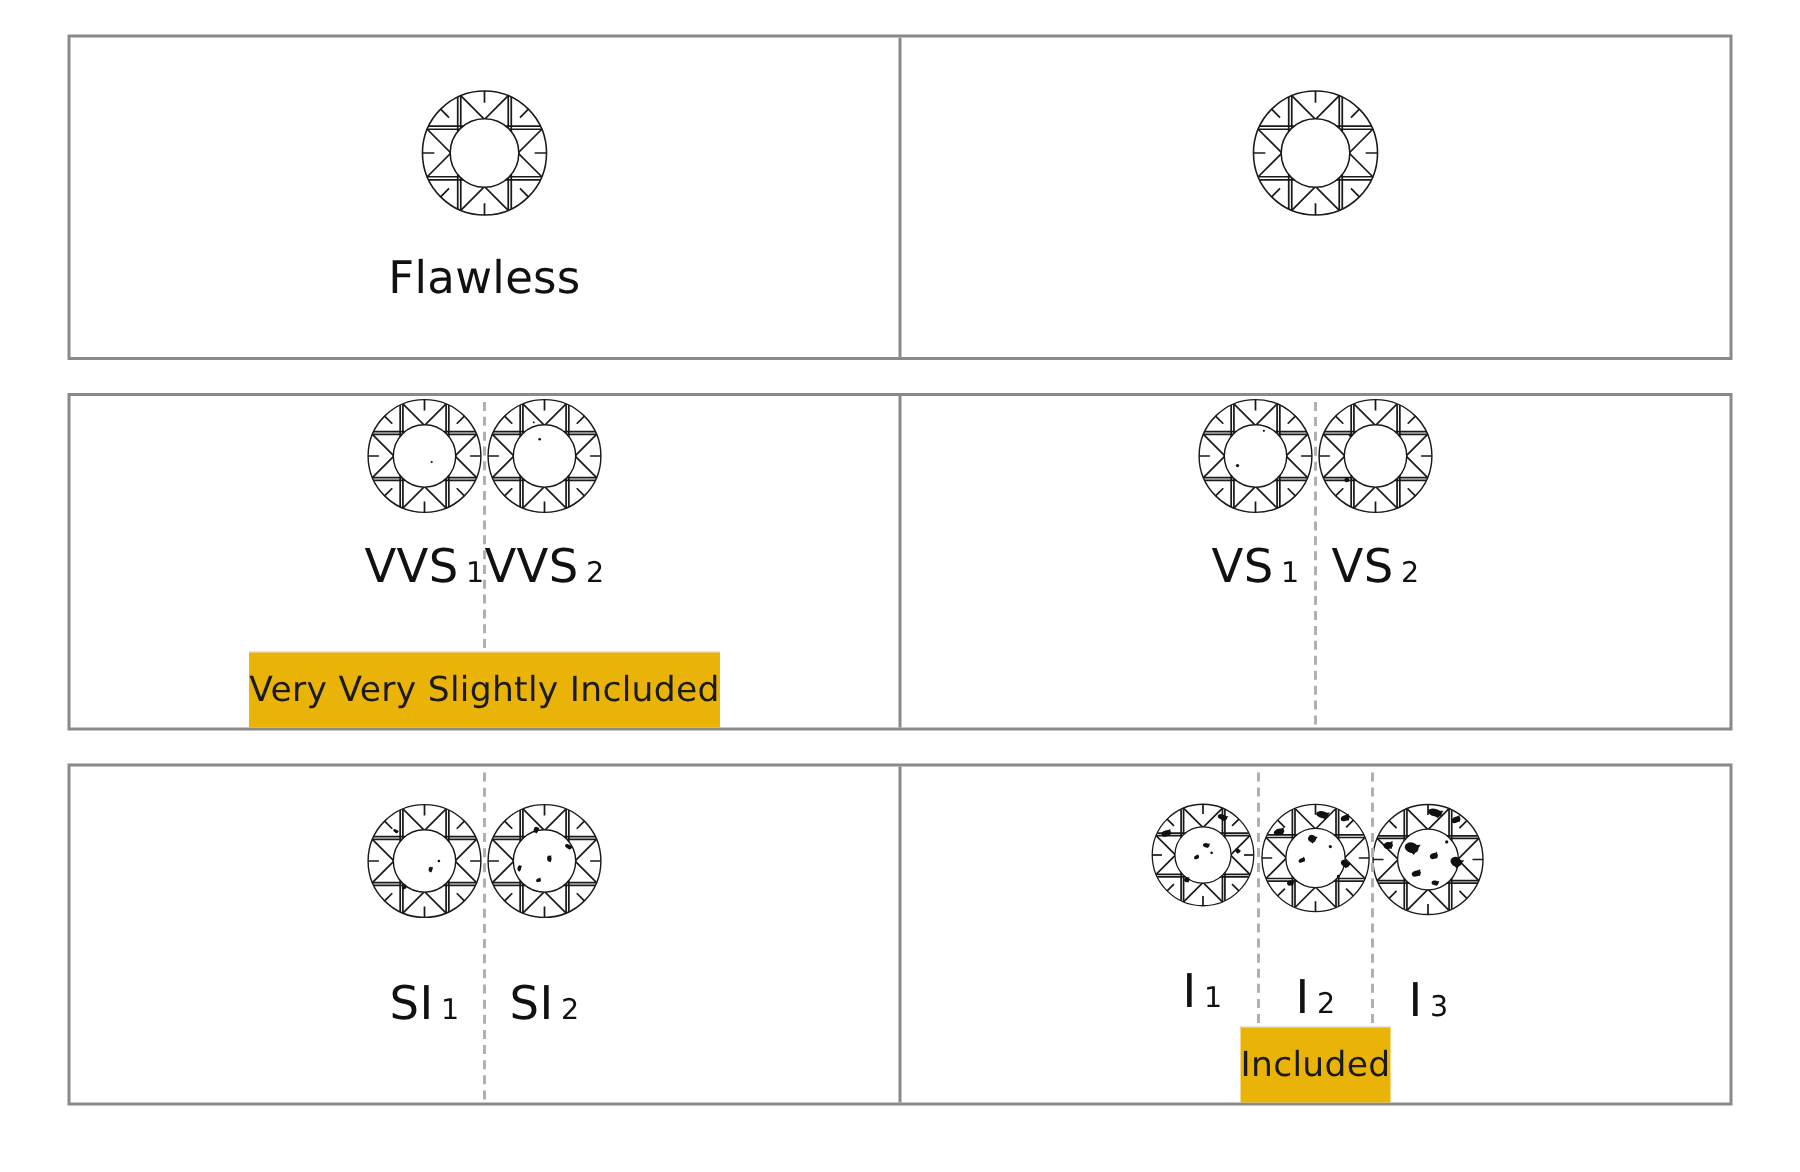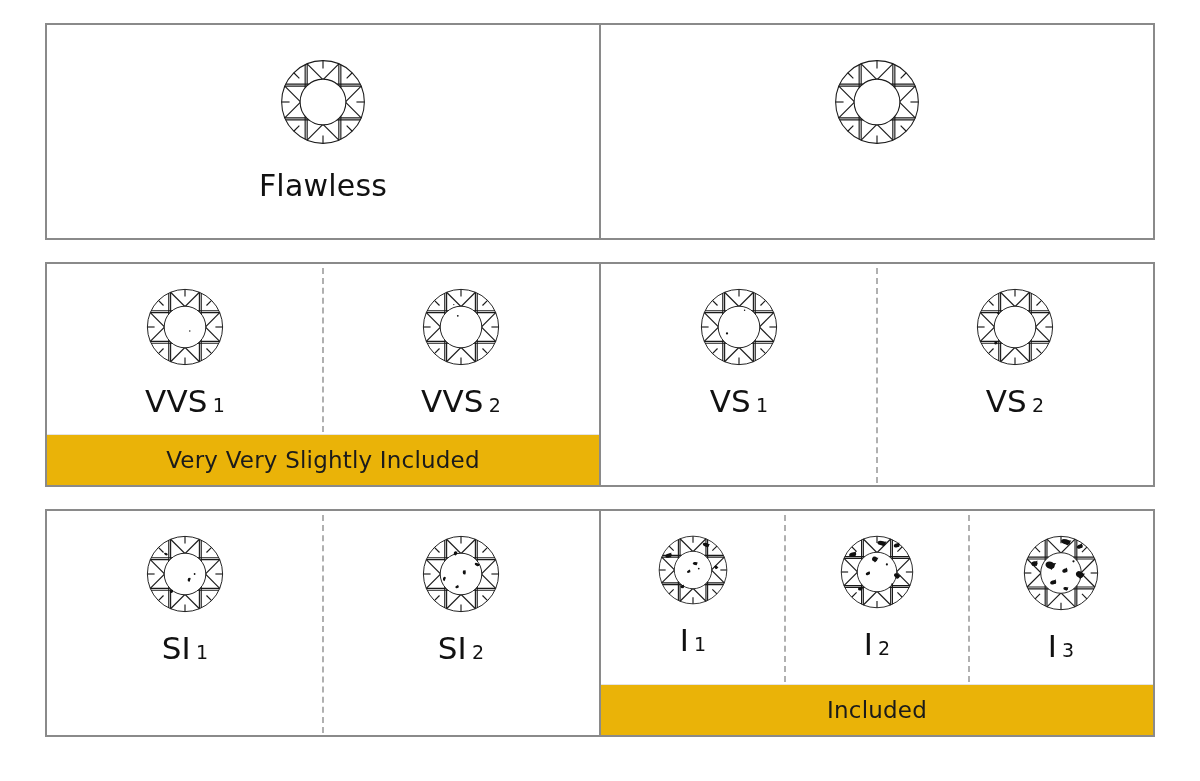--- a/index.html
+++ b/index.html
@@ -43,6 +43,7 @@
     flex-direction: column;
     box-sizing: border-box;
     min-width: 0;
+    align-items: center;
   }
   .group-cell + .group-cell {
     border-left: 2px solid #8a8a8a;

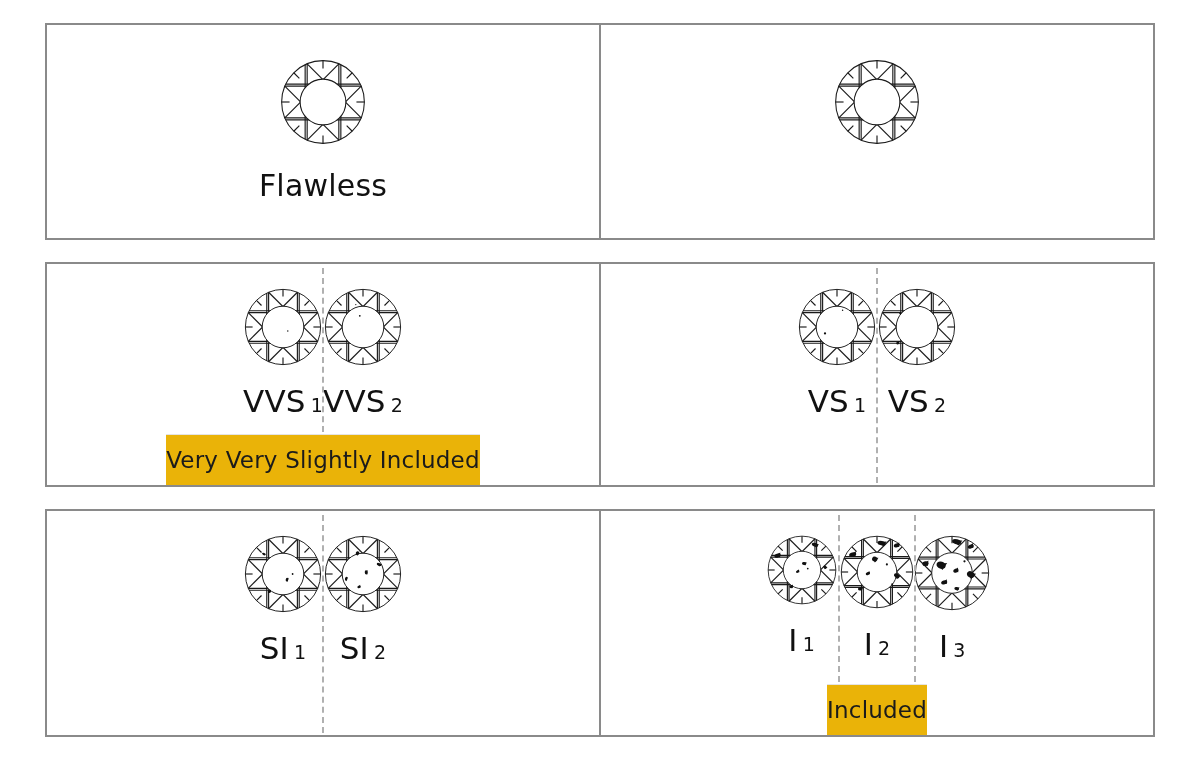--- a/index.html
+++ b/index.html
@@ -77,7 +77,7 @@
   }
 
   .row-top .grade-item { padding-top: 33px; }
-  .row-middle .grade-item { padding-top: 23px; }
+  .row-middle .grade-item { }
   .row-bottom .grade-item { padding-top: 23px; }
 
   .diamond-holder {

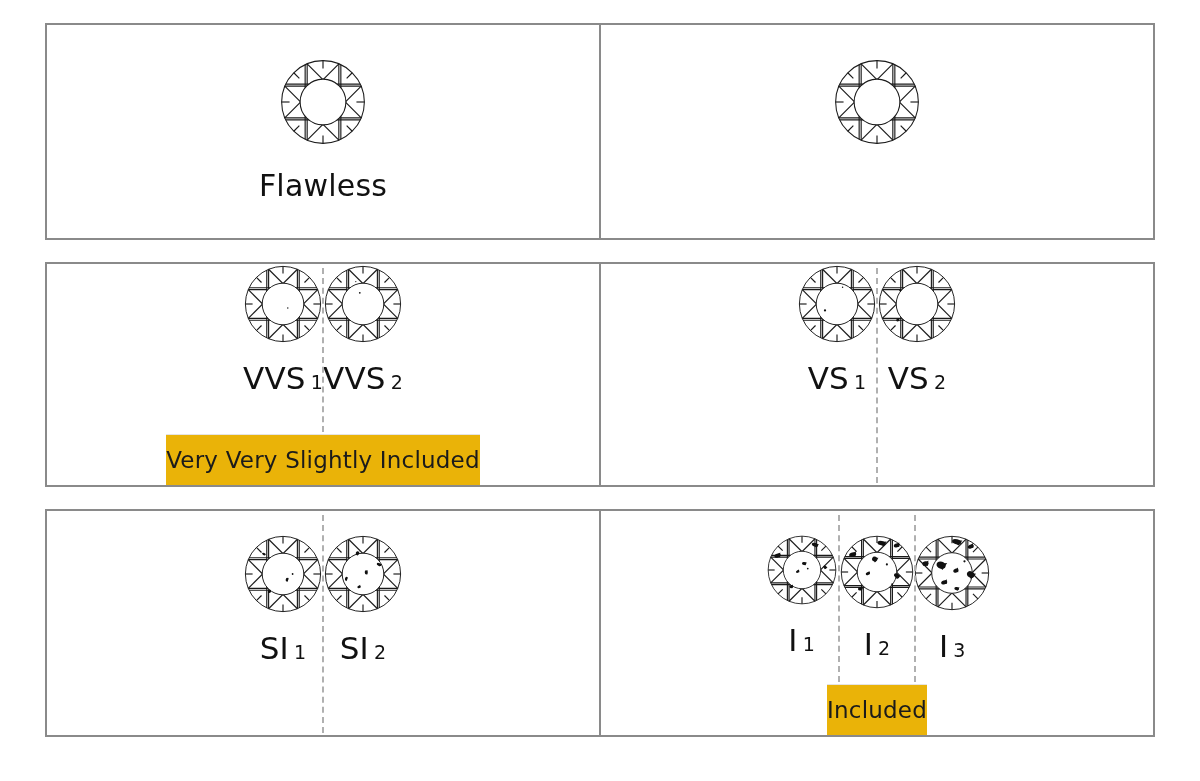--- a/index.html
+++ b/index.html
@@ -78,7 +78,7 @@
 
   .row-top .grade-item { padding-top: 33px; }
   .row-middle .grade-item { }
-  .row-bottom .grade-item { padding-top: 23px; }
+  .row-bottom .grade-item { padding-top: 23px; gap: 21px; }
 
   .diamond-holder {
     line-height: 0;

